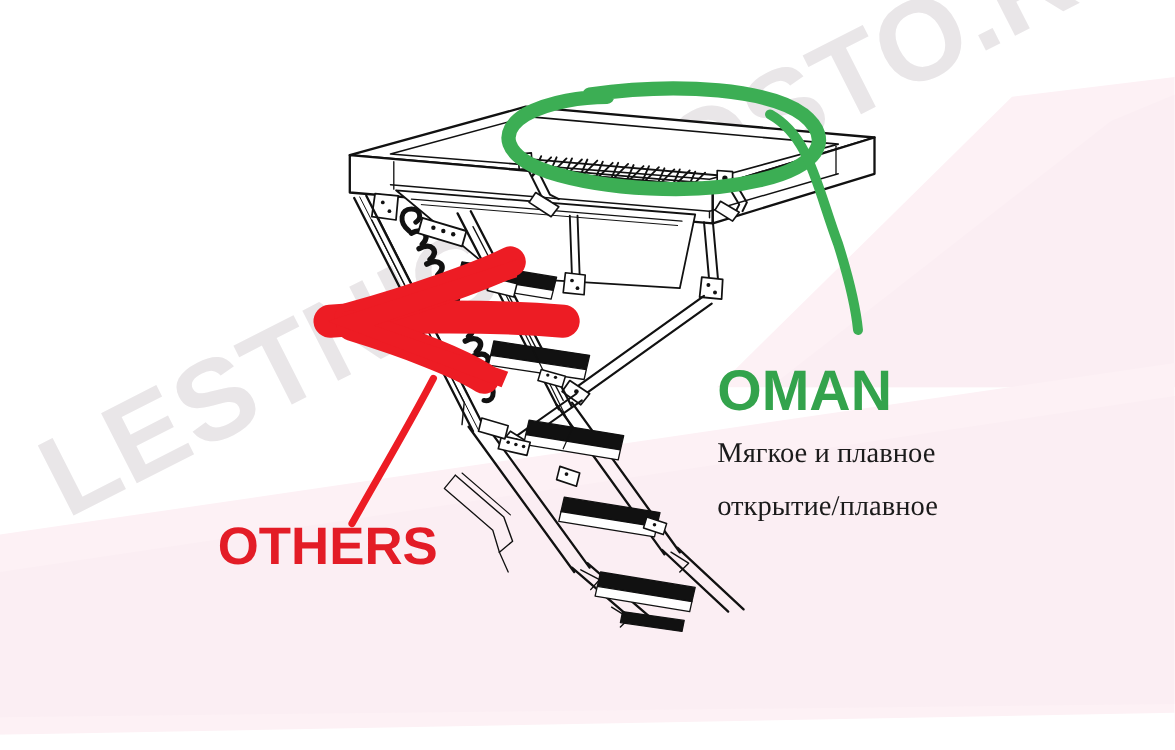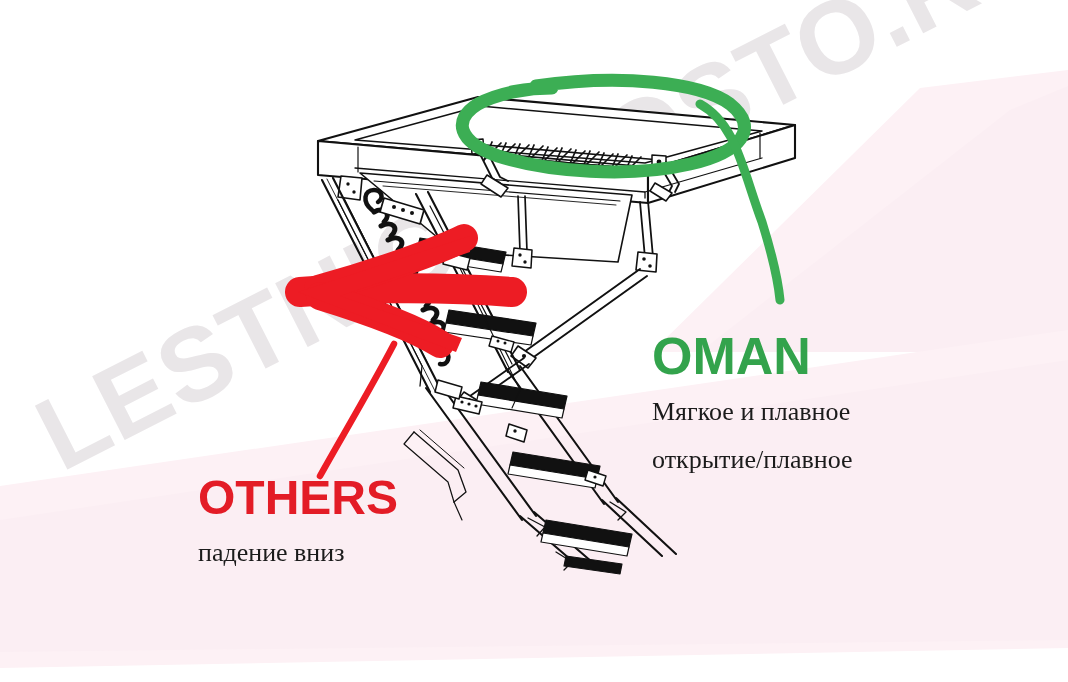--- a/index.html
+++ b/index.html
@@ -353,7 +353,6 @@
 
   <div class="callout" id="callout-others">
     <div class="callout-title">OTHERS</div>
-    <div class="callout-sub">падение вниз</div>
   </div>
 
 </div>

